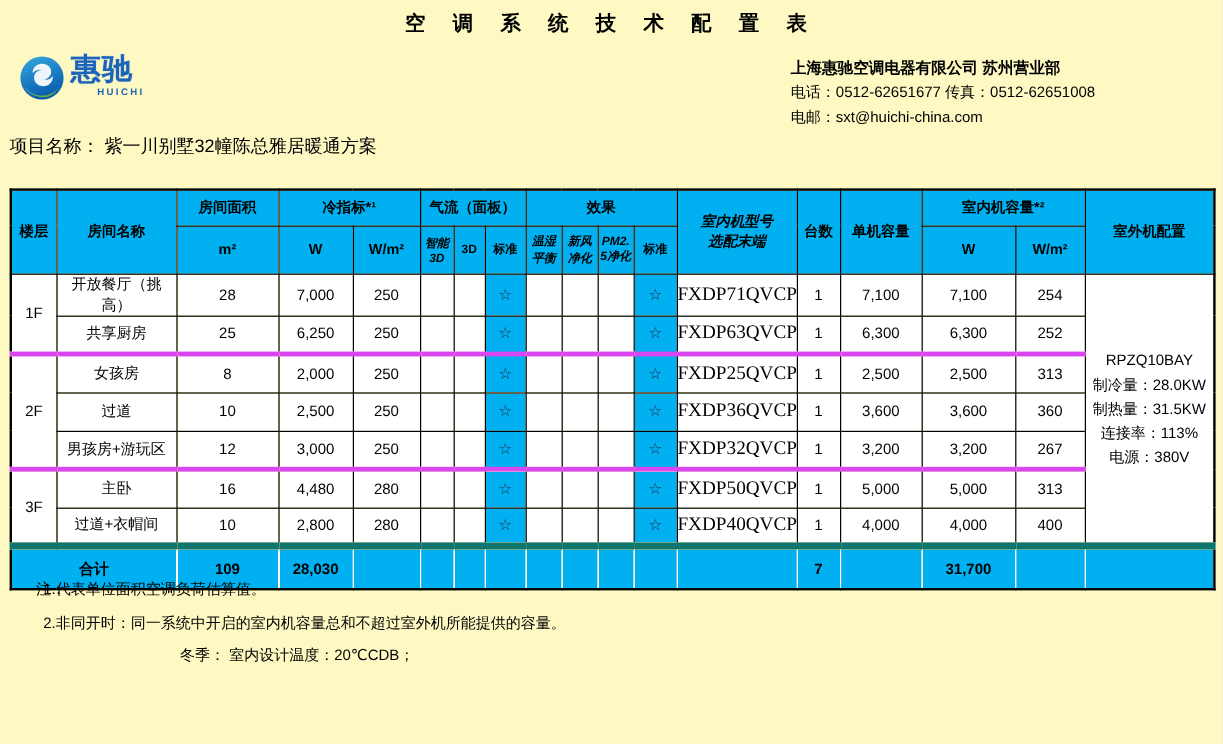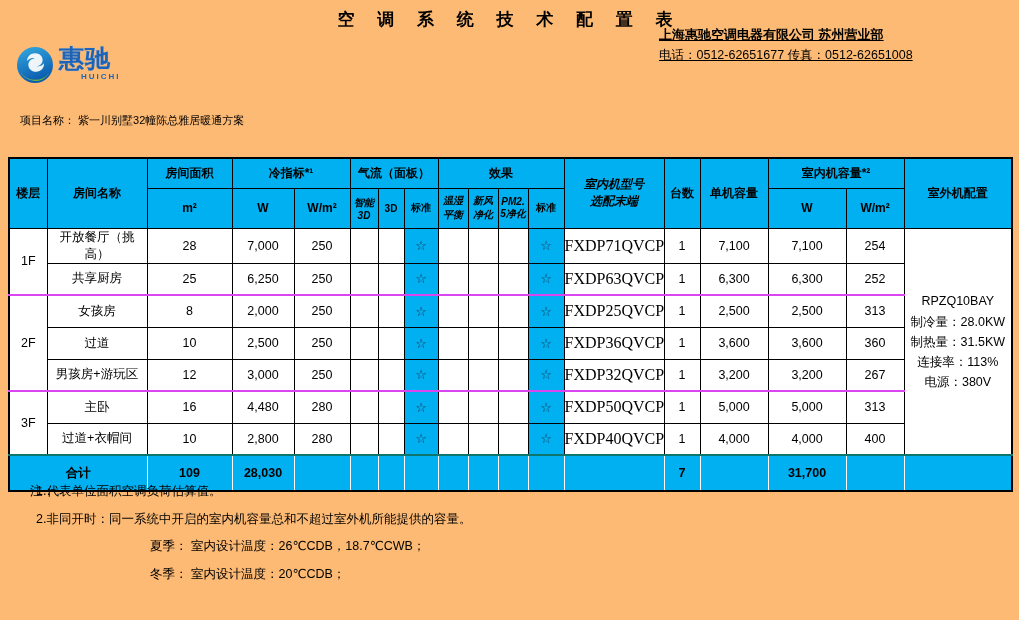--- a/index.html
+++ b/index.html
@@ -4,7 +4,7 @@
 <style>
   * { margin:0; padding:0; box-sizing:border-box; }
   body { background:#e8e8e8; font-family:"Liberation Sans","DejaVu Sans",sans-serif; }
-  .page { position:relative; width:1019px; height:620px; background:#fdba74; overflow:hidden; }
+  .page { position:relative; width:1019px; height:620px; background:#fef9c3; overflow:hidden; }
 
   .title { position:absolute; top:8px; left:0; width:100%; text-align:center;
            font-size:17px; font-weight:bold; letter-spacing:9px; color:#000; }

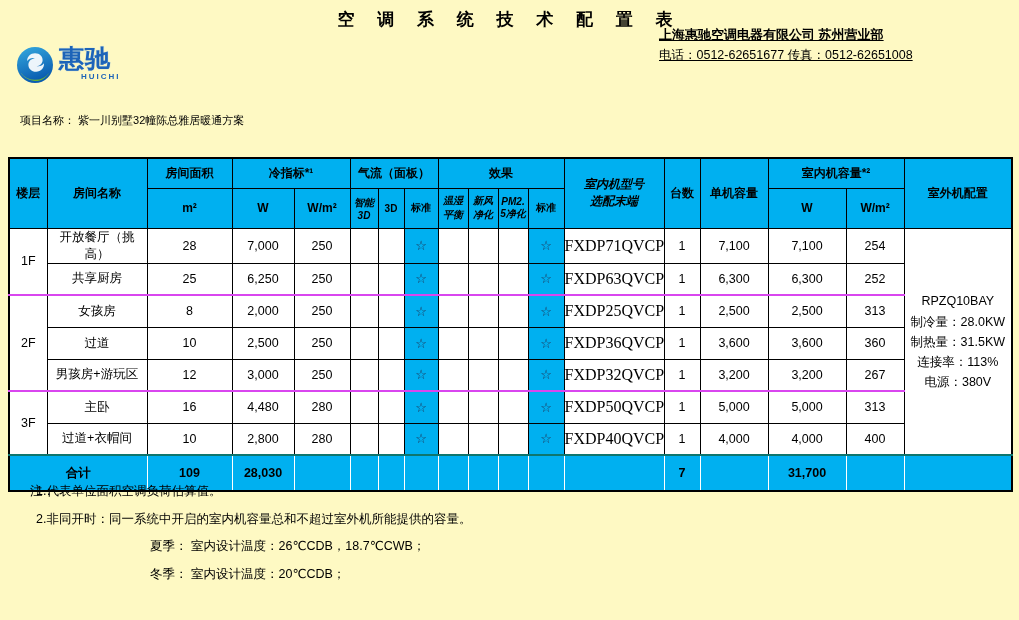--- a/index.html
+++ b/index.html
@@ -17,8 +17,8 @@
   .brand-sub { font-size:8px; font-weight:bold; color:#1d64b8; letter-spacing:2px;
                margin-left:22px; margin-top:1px; }
 
-  .company { position:absolute; top:24px; left:659px; width:356px; font-size:12.5px;
-             color:#000; line-height:21px;text-decoration:underline; }
+  .company { position:absolute; top:46px; left:659px; width:356px; font-size:12.5px;
+             color:#000; line-height:21px; }
   .company .name { font-weight:bold; font-size:13px; }
   .company .date-label { display:inline-block; min-width:106px; }
 

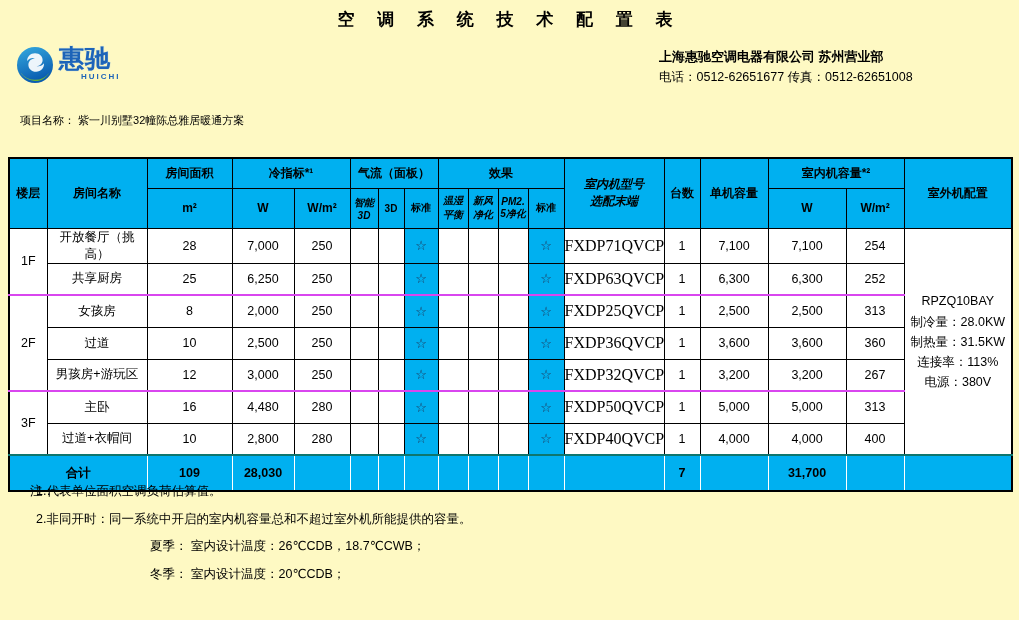--- a/index.html
+++ b/index.html
@@ -84,6 +84,7 @@
   <div class="company">
     <div class="name">上海惠驰空调电器有限公司 苏州营业部</div>
     <div>电话：0512-62651677  传真：0512-62651008</div>
+    <div>电邮：sxt@huichi-china.com</div>
   </div>
 
   <div class="project">

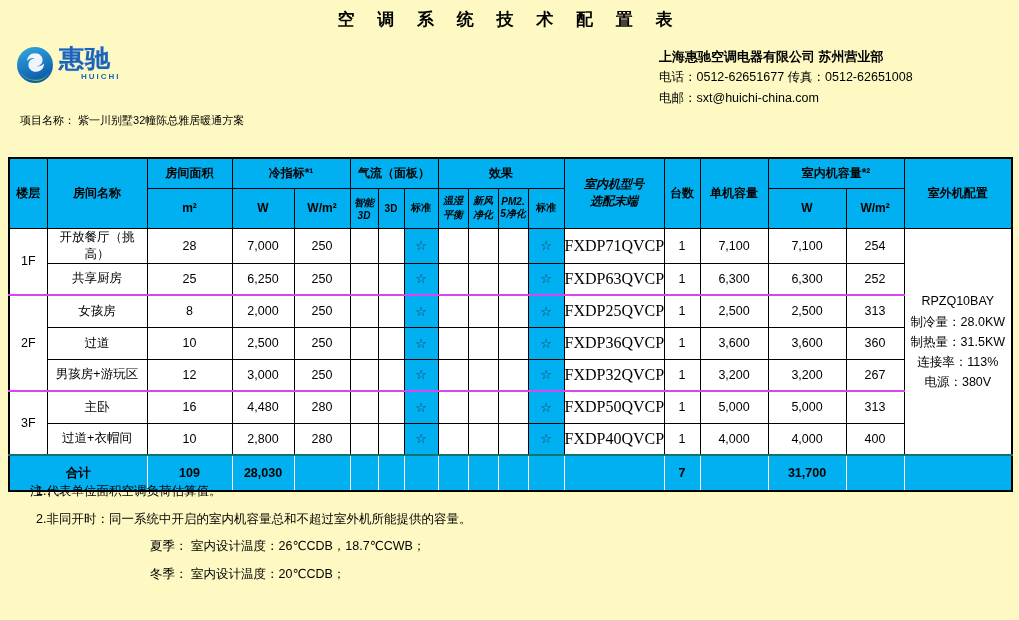--- a/index.html
+++ b/index.html
@@ -22,7 +22,7 @@
   .company .name { font-weight:bold; font-size:13px; }
   .company .date-label { display:inline-block; min-width:106px; }
 
-  .project { position:absolute; top:113px; left:20px; font-size:11px; color:#000; }
+  .project { position:absolute; top:113px; left:8px; font-size:15px; color:#000; }
 
   .cfg-table { position:absolute; top:157px; left:8px; border-collapse:collapse;
                table-layout:fixed; width:1003px; border:2px solid #000; }

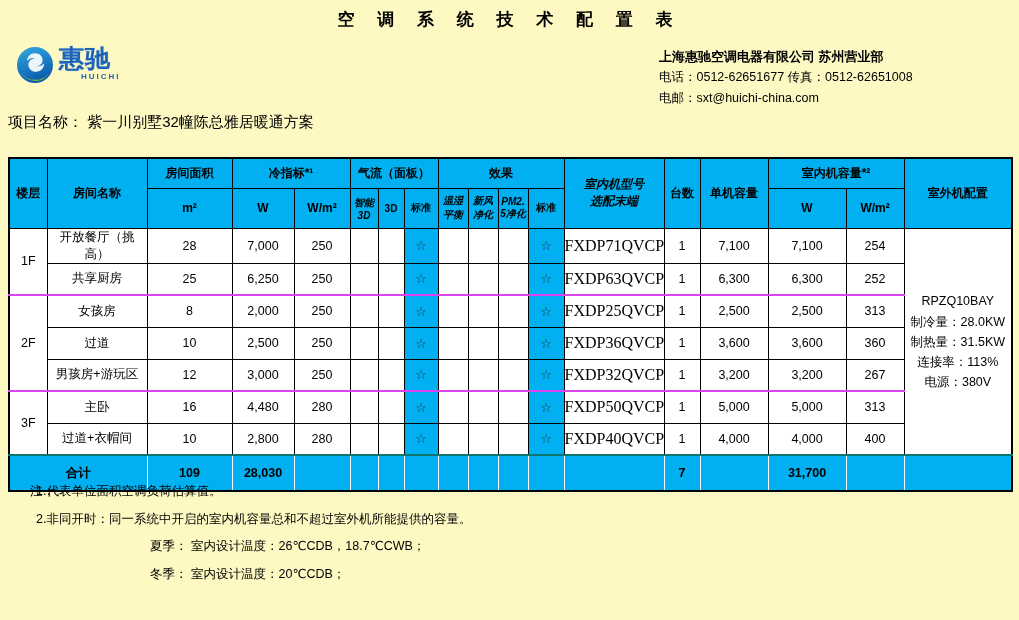--- a/index.html
+++ b/index.html
@@ -35,7 +35,7 @@
   .pre { white-space:pre-line;font-style:italic; }
   .cfg-table td { background:#fff; font-size:12.5px; height:32px; }
   td.star { background:#00B0F0; color:#223050; font-size:13px; }
-  tr.group-sep td, tr.group-sep th { border-top:2px solid #d946ef;margin-left:33px; }
+  tr.group-sep td, tr.group-sep th { border-top:4px solid #d946ef;margin-left:33px; }
   td.model-cell { font-size:16px;font-family:Liberation Serif, serif; }
   td.outdoor-cell { font-size:12.5px; line-height:20px; vertical-align:middle; }
   td.outdoor-cell .ou-model { margin-bottom:1px; }

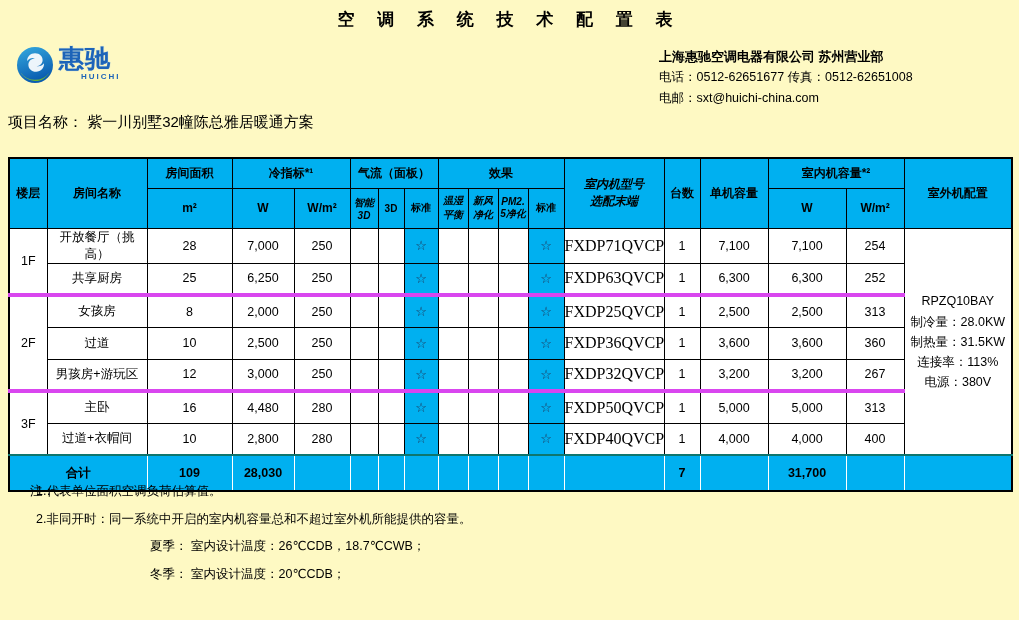--- a/index.html
+++ b/index.html
@@ -41,7 +41,7 @@
   td.outdoor-cell .ou-model { margin-bottom:1px; }
   tr.total td { background:#00B0F0; font-weight:bold; height:36px; font-size:12.5px;
                 border-left:1px solid #fff; border-right:1px solid #fff;
-                border-top:2px solid #0f766e; }
+                border-top:6px solid #0f766e; }
 
   .notes { position:absolute; top:484px; left:0; width:1000px; font-size:12.5px;
            color:#000; }

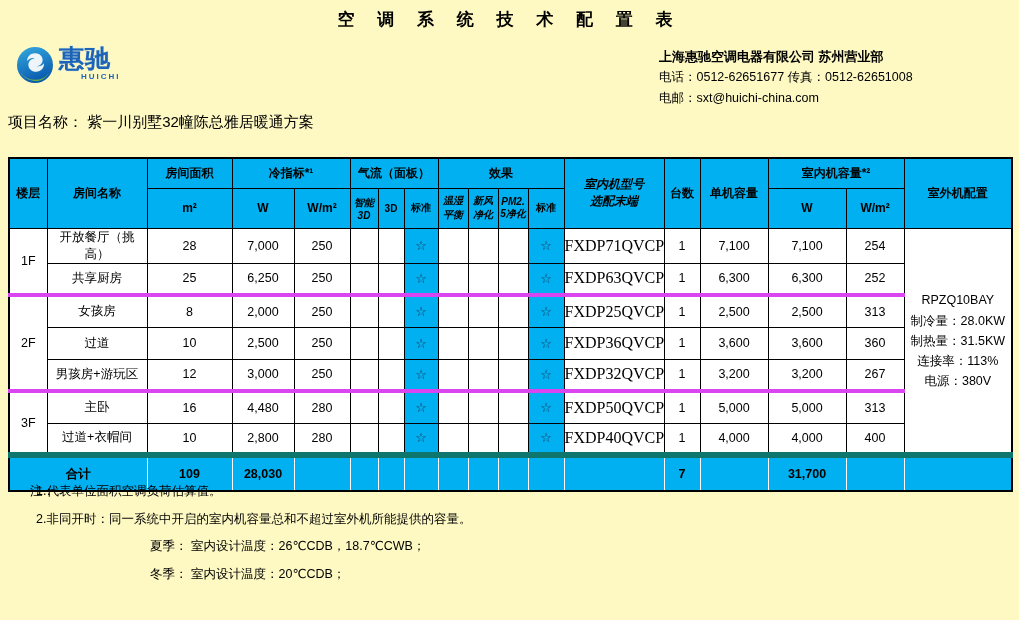--- a/index.html
+++ b/index.html
@@ -315,9 +315,6 @@
         <div class="n-item">2.非同开时：同一系统中开启的室内机容量总和不超过室外机所能提供的容量。</div>
       </div>
     <div class="row">
-        <div class="n-temp">夏季：  室内设计温度：26℃CDB，18.7℃CWB；</div>
-      </div>
-    <div class="row">
         <div class="n-temp">冬季：  室内设计温度：20℃CDB；</div>
       </div>
   </div>

